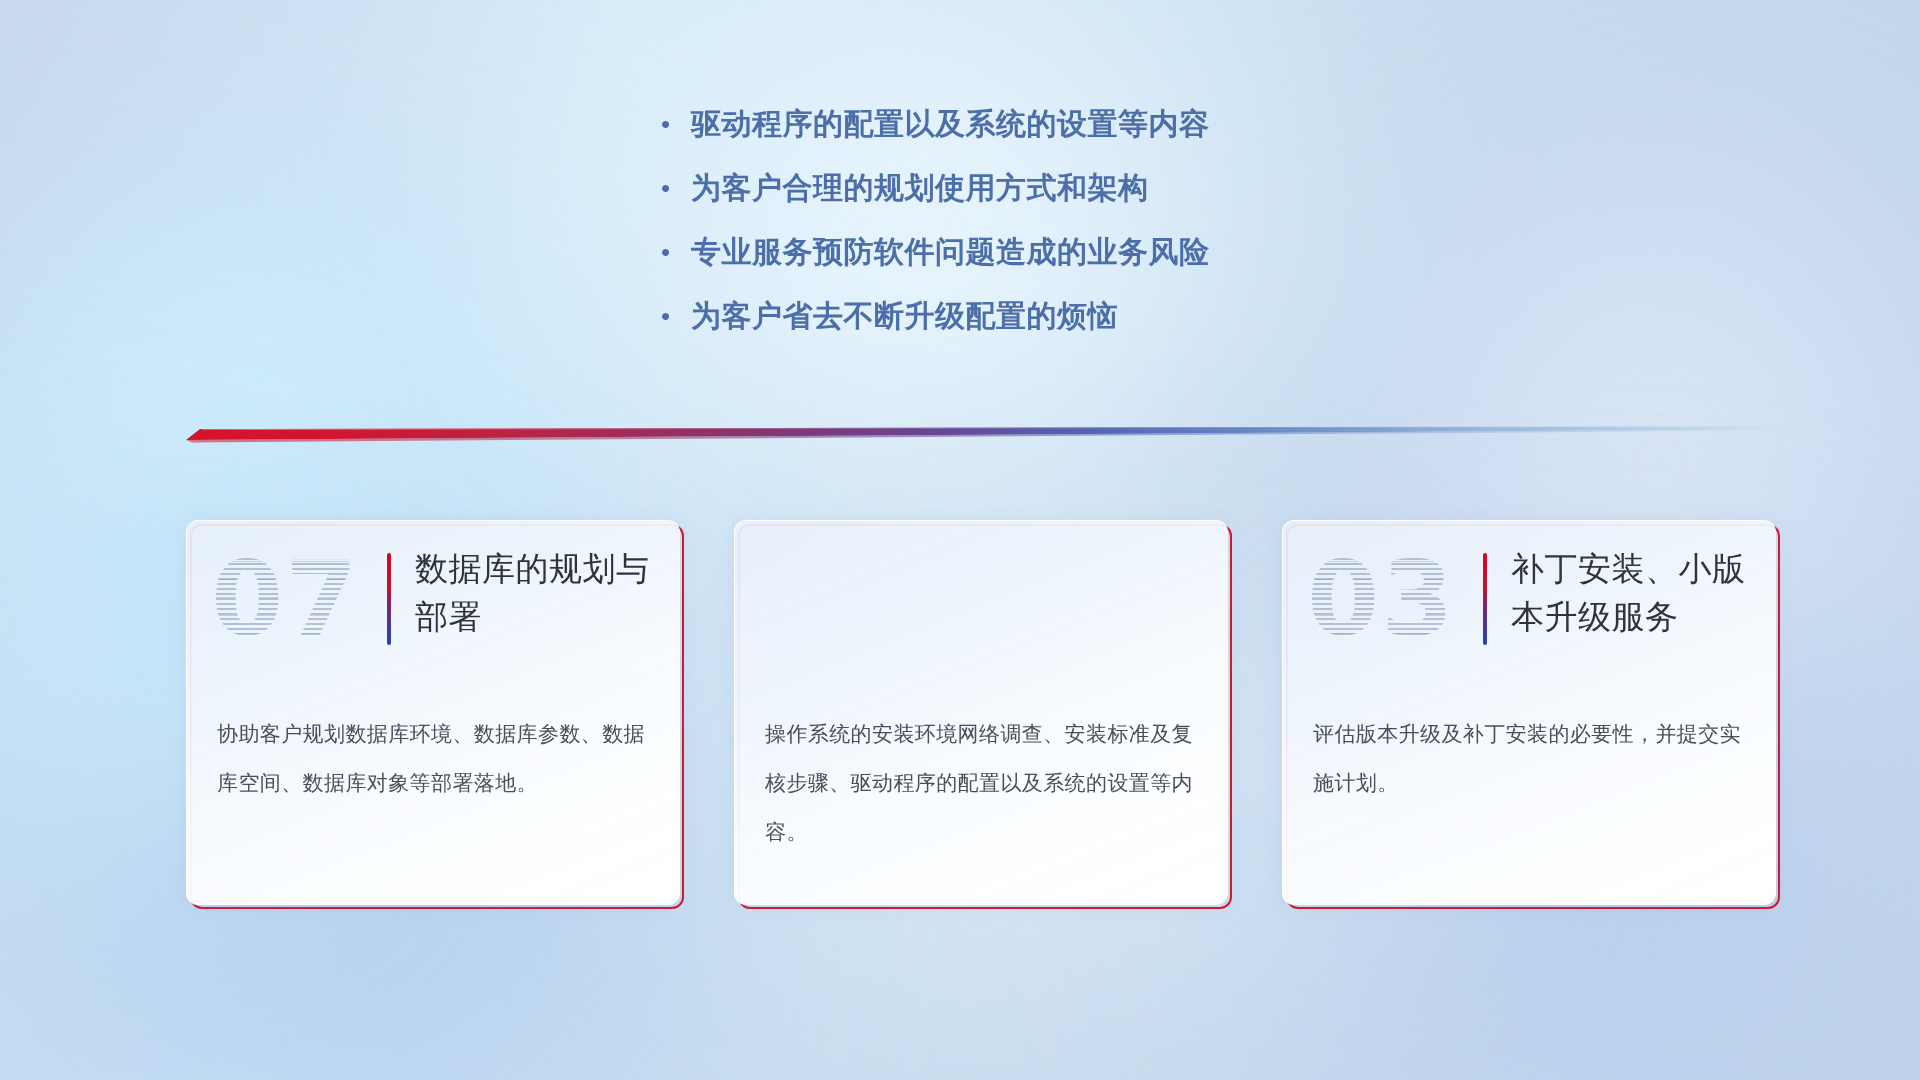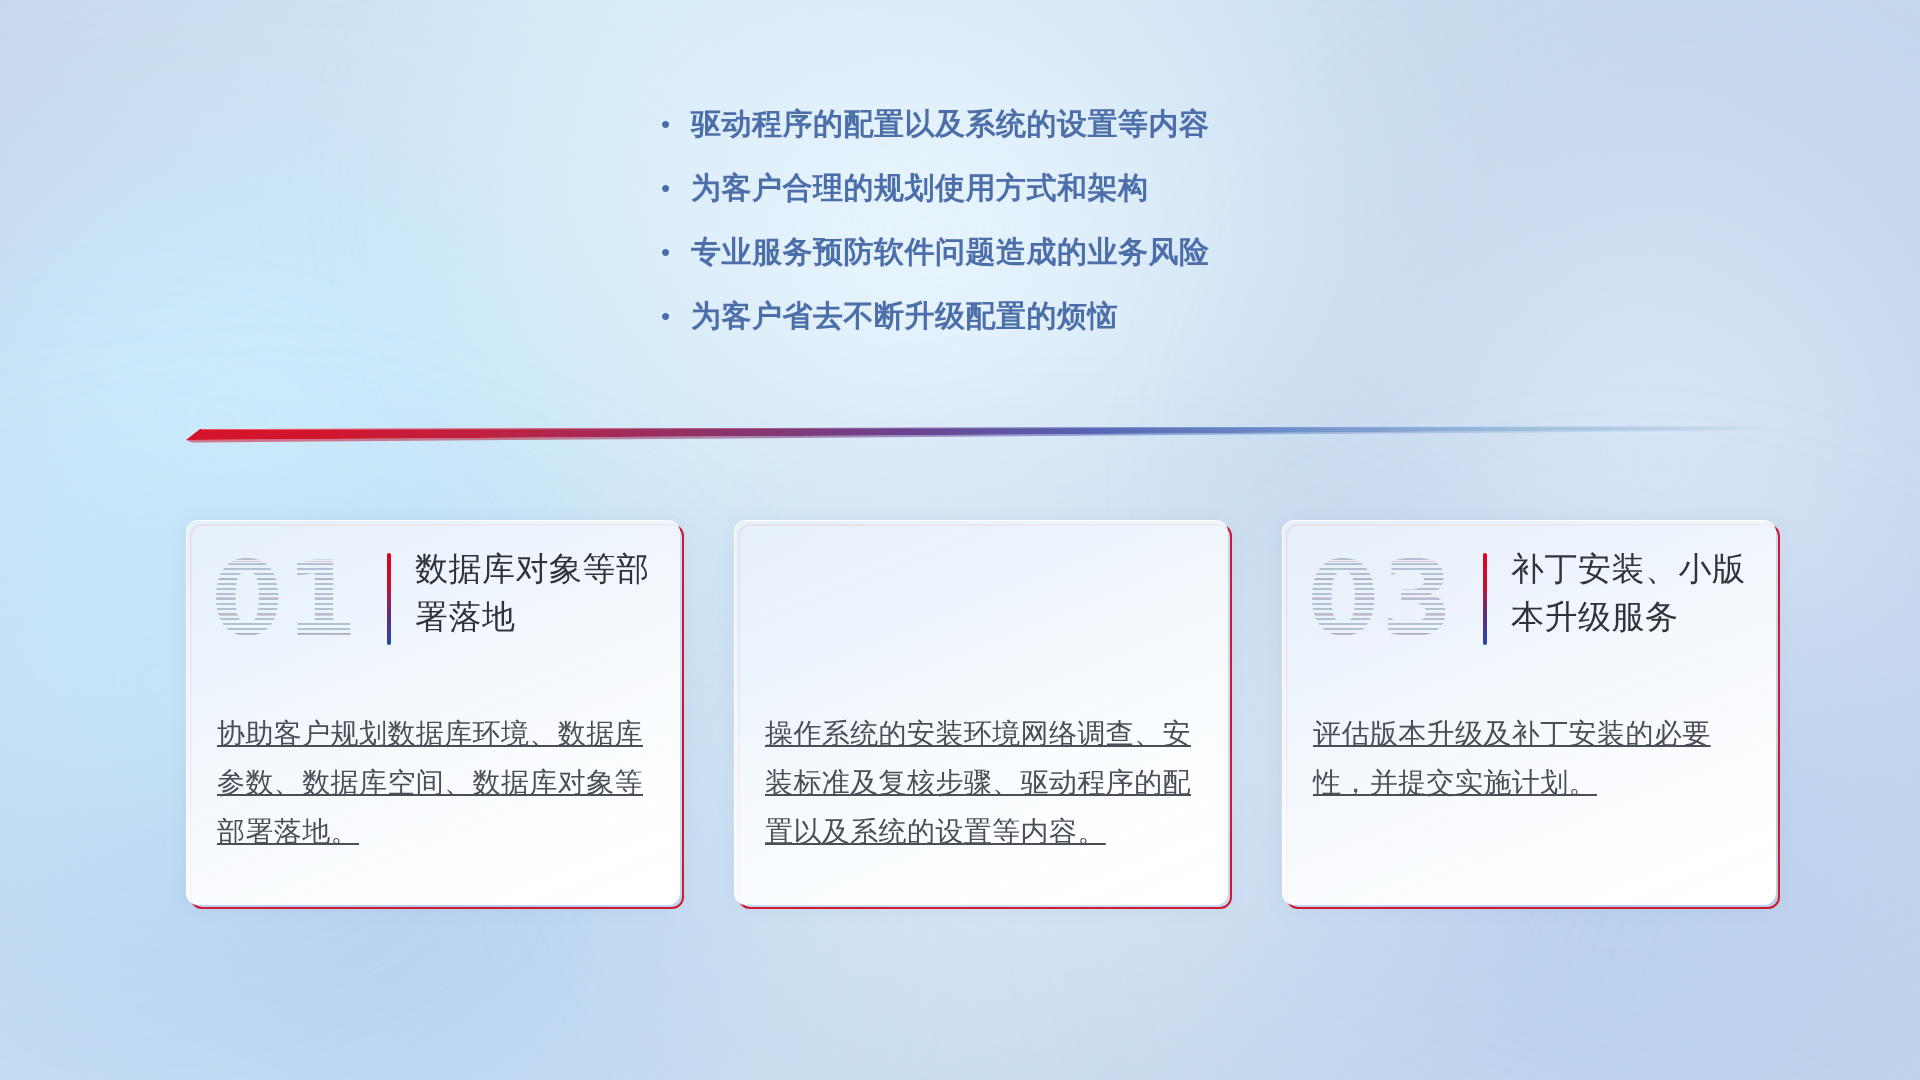--- a/index.html
+++ b/index.html
@@ -293,7 +293,7 @@
       <div class="card-outline"></div>
       <div class="card">
         <div class="card-head">
-          <div class="card-num">01</div>
+          <div class="card-num">07</div>
           <div class="card-accent"></div>
           <div class="card-title">数据库对象等部署落地</div>
         </div>

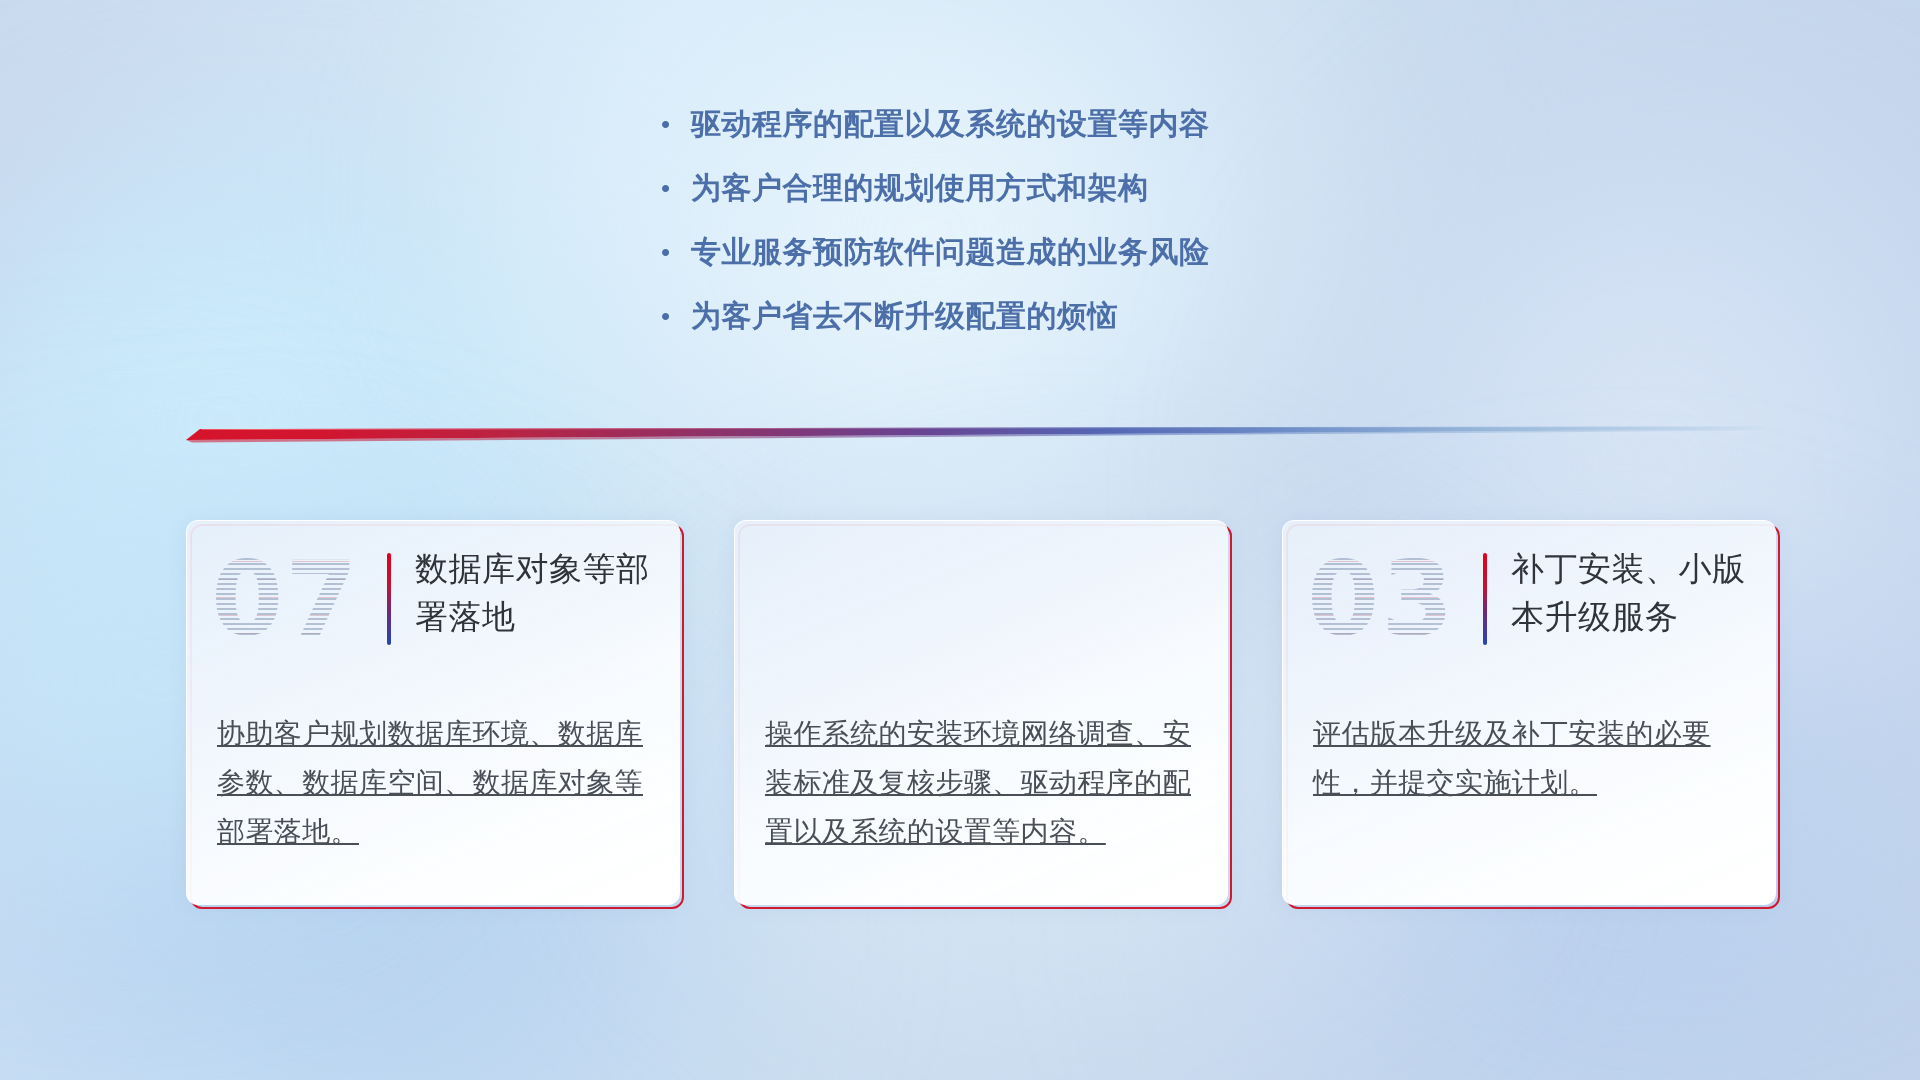--- a/index.html
+++ b/index.html
@@ -295,7 +295,7 @@
         <div class="card-head">
           <div class="card-num">07</div>
           <div class="card-accent"></div>
-          <div class="card-title">数据库对象等部署落地</div>
+          <div class="card-title">数据库的规划与部署</div>
         </div>
         <div class="card-body">协助客户规划数据库环境、数据库参数、数据库空间、数据库对象等部署落地。</div>
       </div>

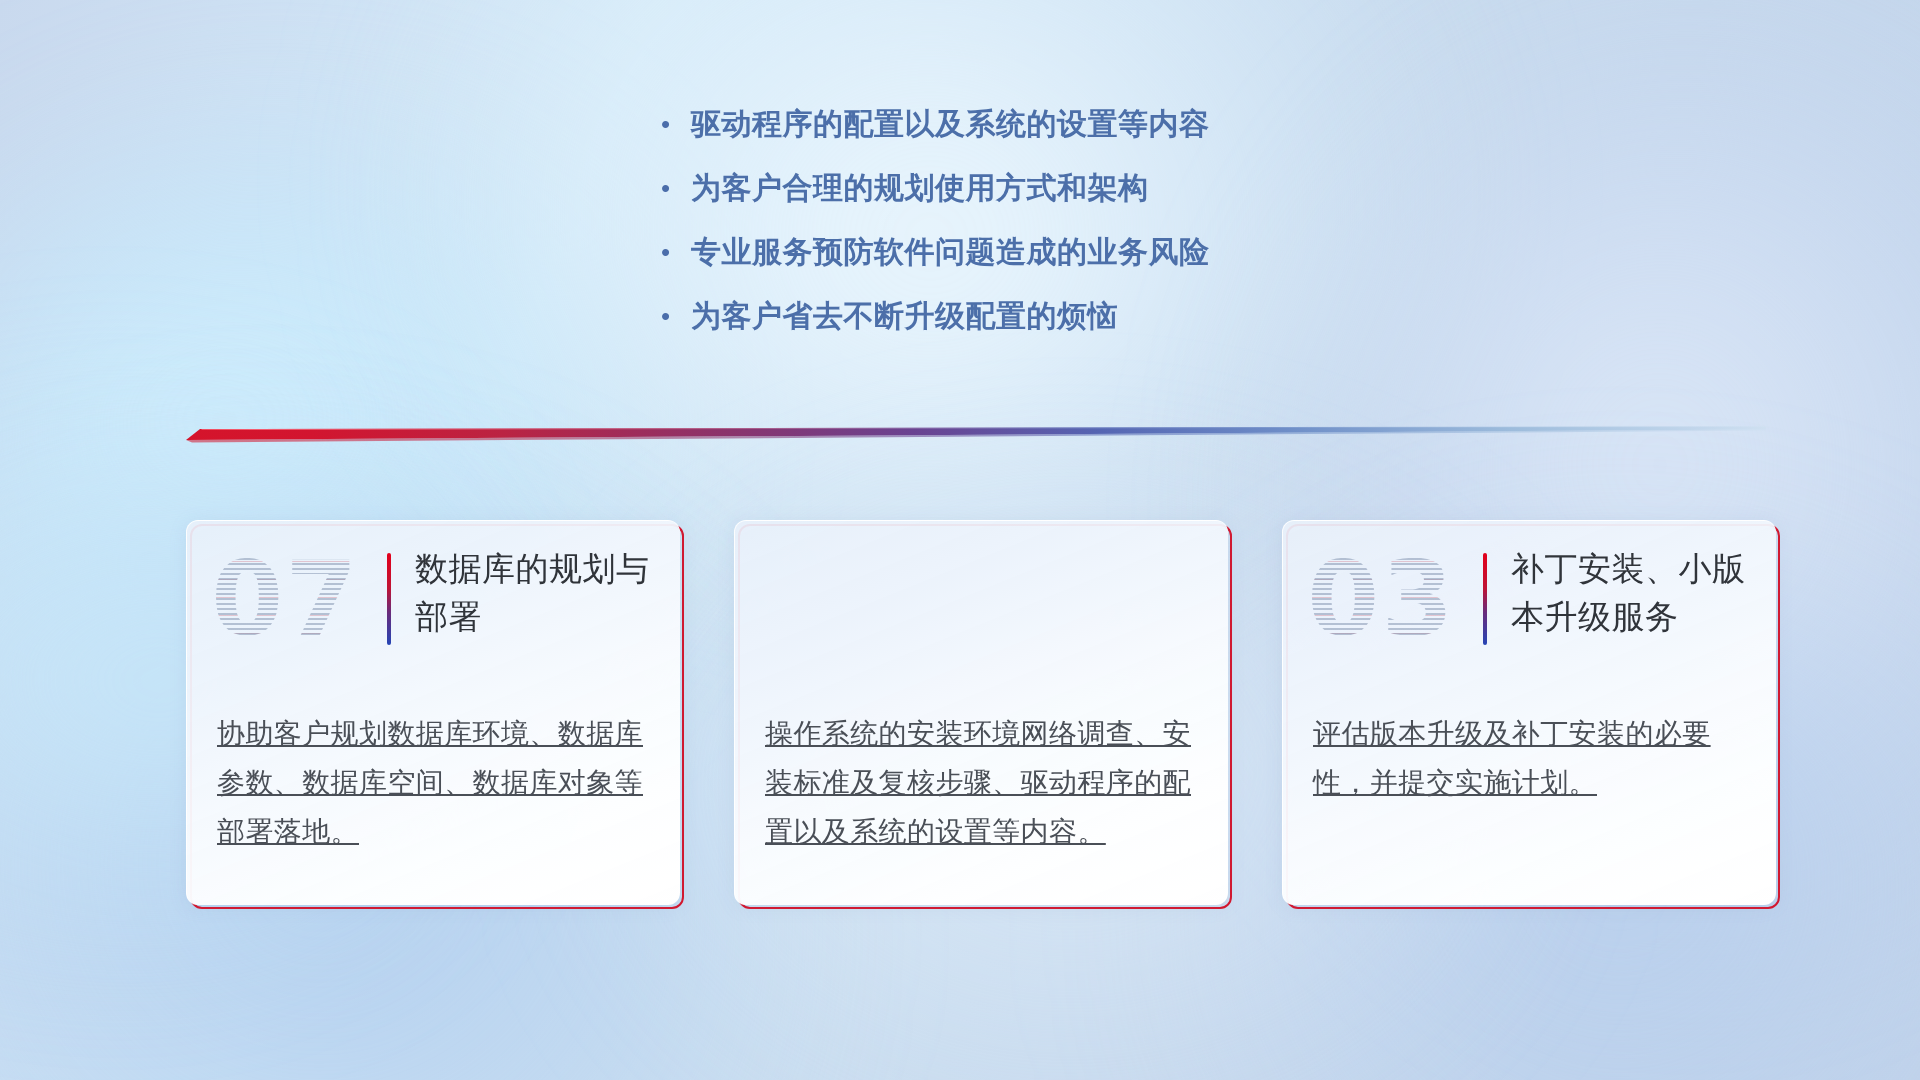--- a/index.html
+++ b/index.html
@@ -218,11 +218,10 @@
     left: 30px;
     top: 188px;
     width: 440px;
-    font-size: 28px;
+    font-size: 21px;
     line-height: 49px;
     color: #4a4f57;
     letter-spacing: 0.4px;
-    text-decoration: underline;
   }
 </style>
 </head>

